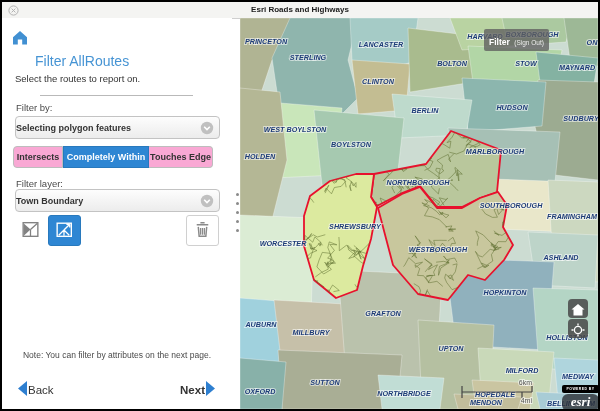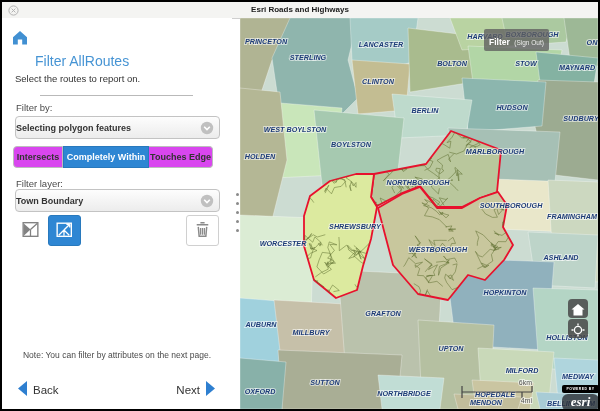--- a/index.html
+++ b/index.html
@@ -20,7 +20,7 @@
   .dropdown .dtext{position:absolute;left:0;right:0;top:6px;text-align:left;font-size:9px;font-weight:bold;color:#333;}
   .dropdown svg{position:absolute;right:5px;top:4px;}
   .segs{position:absolute;left:11px;top:128px;height:22px;display:flex;}
-  .seg{box-sizing:border-box;border:1px solid #bdbdbd;background:#d946ef;color:#333;font-size:9px;font-weight:bold;font-family:"Liberation Sans",sans-serif;padding:0;cursor:pointer;}
+  .seg{box-sizing:border-box;border:1px solid #bdbdbd;background:#f9a8d4;color:#333;font-size:9px;font-weight:bold;font-family:"Liberation Sans",sans-serif;padding:0;cursor:pointer;}
   .seg:first-child{border-radius:4px 0 0 4px;}
   .seg:last-child{border-radius:0 4px 4px 0;border-left:none;}
   .seg.active{background:#2e86d3;border-color:#2879bd;color:#fff;}

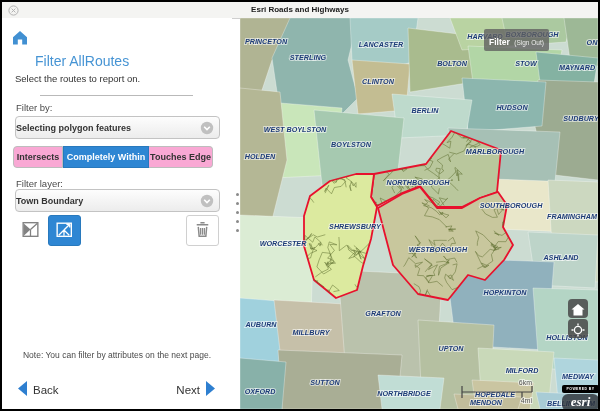--- a/index.html
+++ b/index.html
@@ -28,7 +28,7 @@
   .toolbtn.active{background:#2e86d3;border-color:#2879bd;}
   .pnote{position:absolute;left:0;right:0;top:332px;text-align:center;font-size:8.5px;color:#4a4a4a;}
   .navrow{position:absolute;left:0;right:0;top:358px;height:26px;}
-  .backbtn,.nextbtn{position:absolute;border:0;background:transparent;font-size:11.5px;color:#333;cursor:pointer;font-family:"Liberation Sans",sans-serif;display:flex;align-items:center;gap:5px;}
+  .backbtn,.nextbtn{position:absolute;border:0;background:transparent;font-size:11.5px;color:#333;cursor:pointer;font-family:"Liberation Sans",sans-serif;display:flex;align-items:center;}
   .backbtn{left:9px;top:4px;}
   .nextbtn{right:10px;top:4px;}
   

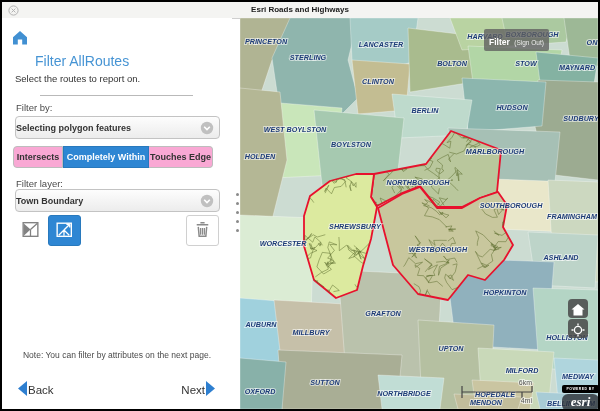--- a/index.html
+++ b/index.html
@@ -30,7 +30,7 @@
   .navrow{position:absolute;left:0;right:0;top:358px;height:26px;}
   .backbtn,.nextbtn{position:absolute;border:0;background:transparent;font-size:11.5px;color:#333;cursor:pointer;font-family:"Liberation Sans",sans-serif;display:flex;align-items:center;}
   .backbtn{left:9px;top:4px;}
-  .nextbtn{right:10px;top:4px;}
+  .nextbtn{right:10px;top:4px;font-weight:bold;}
   
   .splitter{position:absolute;left:232px;top:185px;width:6px;cursor:col-resize;}
   .splitter i{display:block;width:3px;height:3px;border-radius:50%;background:#8a8a8a;margin:6px auto;}

